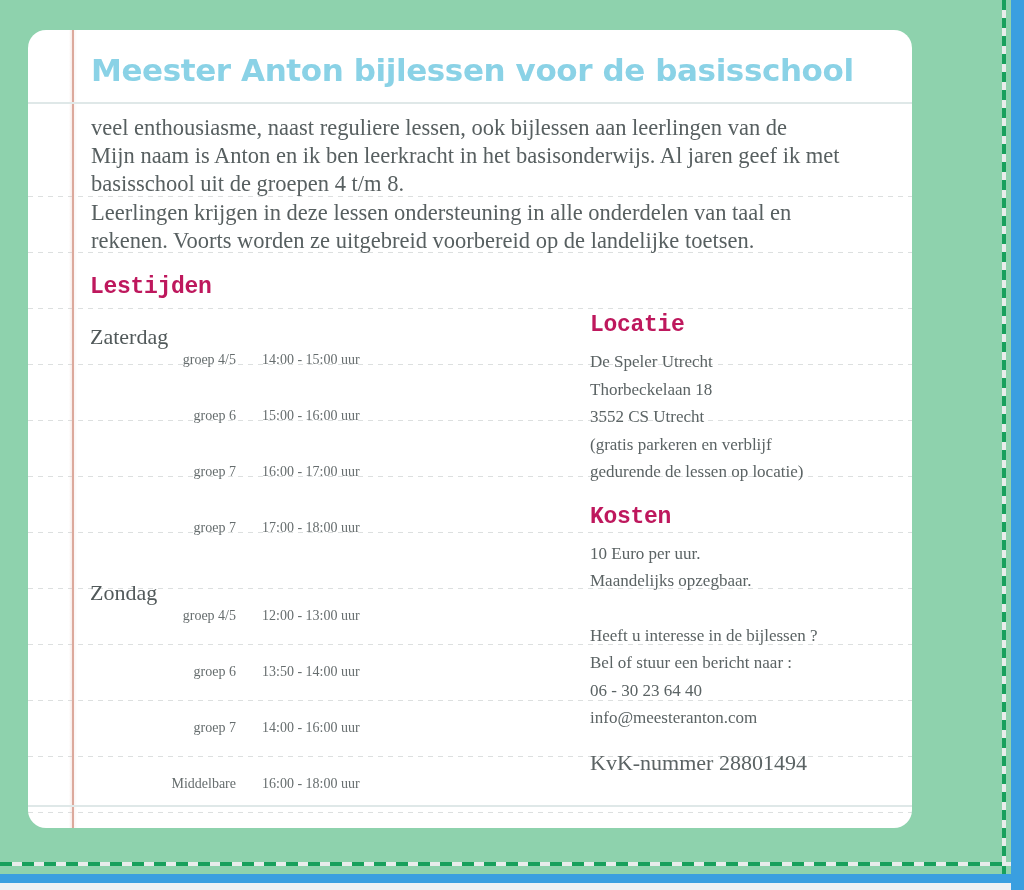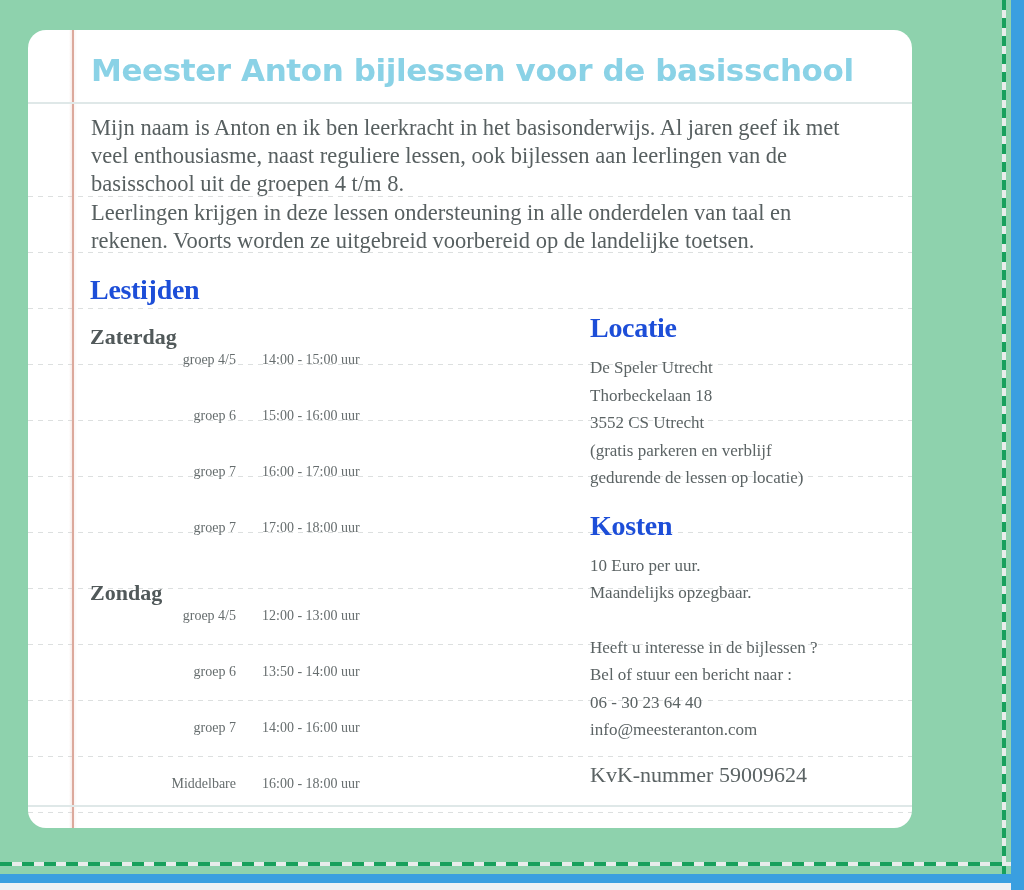--- a/index.html
+++ b/index.html
@@ -267,8 +267,8 @@
       <div class="page-title">Meester Anton bijlessen voor de basisschool</div>
 
       <div class="intro">
+        <div>veel enthousiasme, naast reguliere lessen, ook bijlessen aan leerlingen van de</div>
         <div>Mijn naam is Anton en ik ben leerkracht in het basisonderwijs. Al jaren geef ik met</div>
-        <div>veel enthousiasme, naast reguliere lessen, ook bijlessen aan leerlingen van de</div>
         <div>basisschool uit de groepen 4 t/m 8.</div>
         <div>Leerlingen krijgen in deze lessen ondersteuning in alle onderdelen van taal en</div>
         <div>rekenen. Voorts worden ze uitgebreid voorbereid op de landelijke toetsen.</div>

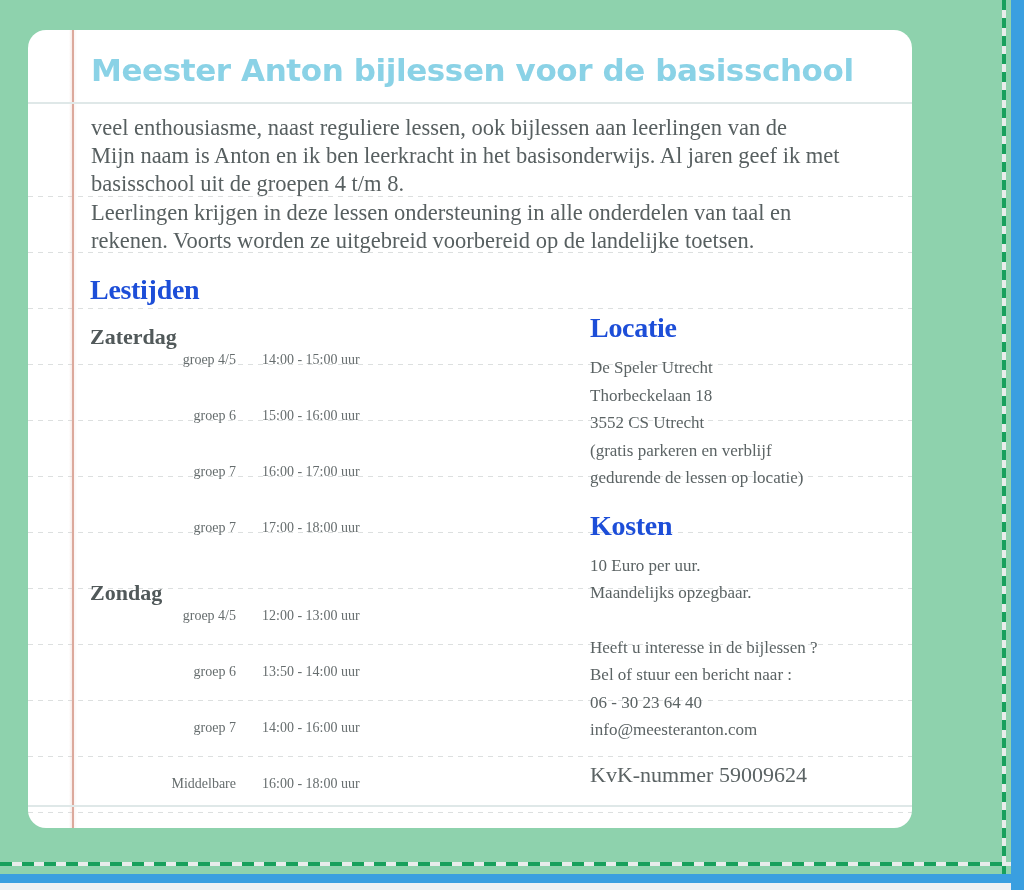--- a/index.html
+++ b/index.html
@@ -179,11 +179,11 @@
   .intro div { white-space: nowrap; }
 
   .section-head {
-    font-family: Liberation Serif, serif;
+    font-family: Liberation Mono, monospace;
     font-weight: bold;
-    font-size: 28px;
+    font-size: 23px;
     letter-spacing: -0.3px;
-    color: #1d4ed8;
+    color: #be185d;
     white-space: nowrap;
   }
 

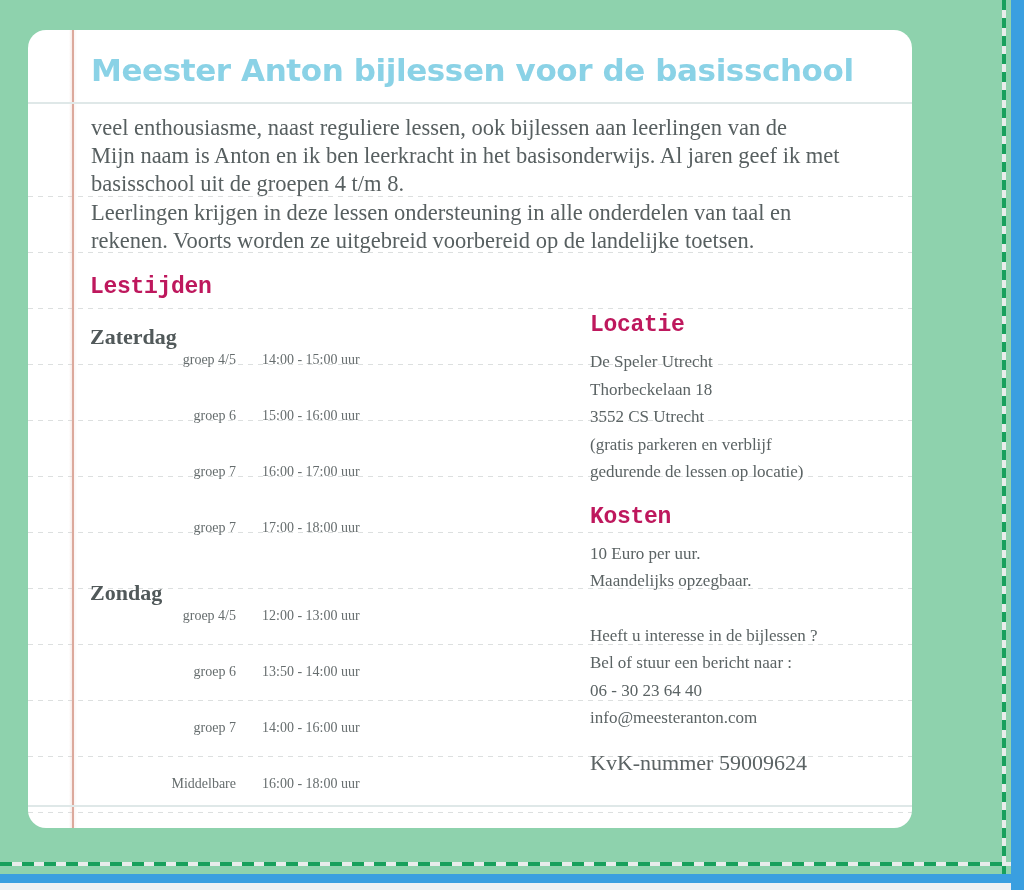--- a/index.html
+++ b/index.html
@@ -202,7 +202,7 @@
   }
   .day-name {
     font-size: 22px;
-    font-weight: bold;
+    font-weight: normal;
     color: #51595a;
     margin-bottom: 2px;
   }

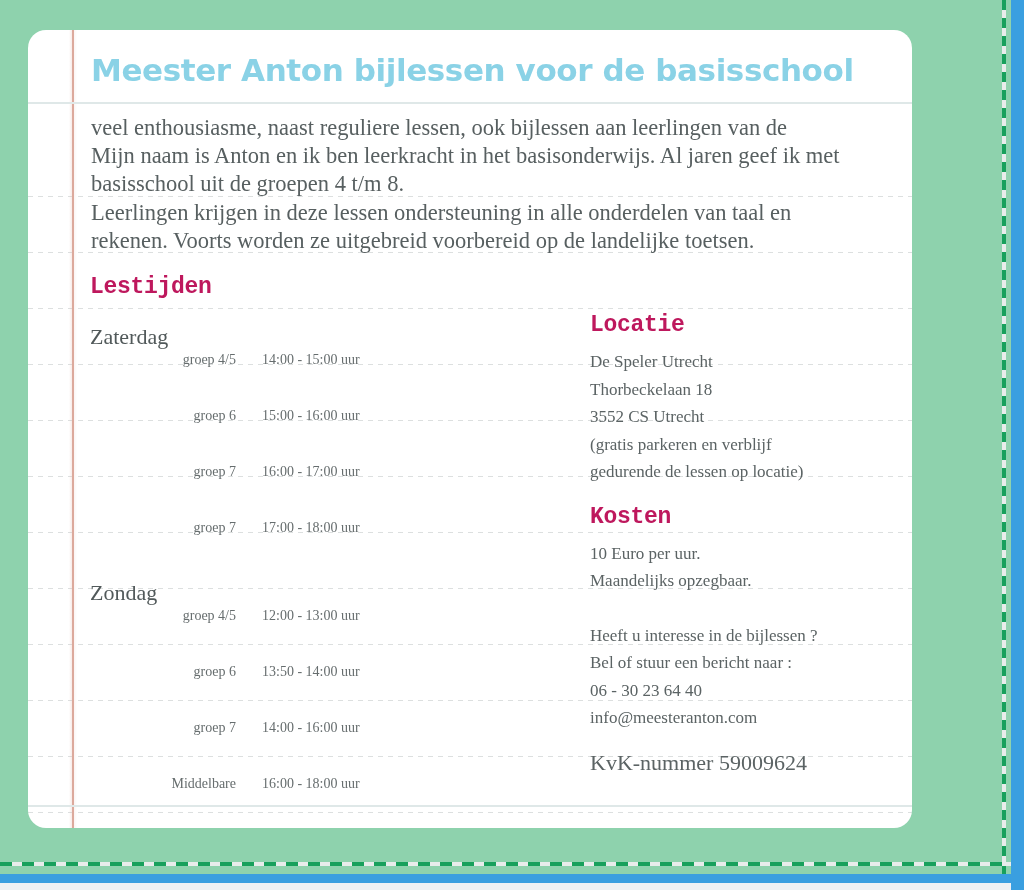--- a/index.html
+++ b/index.html
@@ -345,7 +345,7 @@
         </div>
 
         <div class="kvk">
-          <div>KvK-nummer 59009624</div>
+          <div>KvK-nummer 28801494</div>
         </div>
 
       </div>

